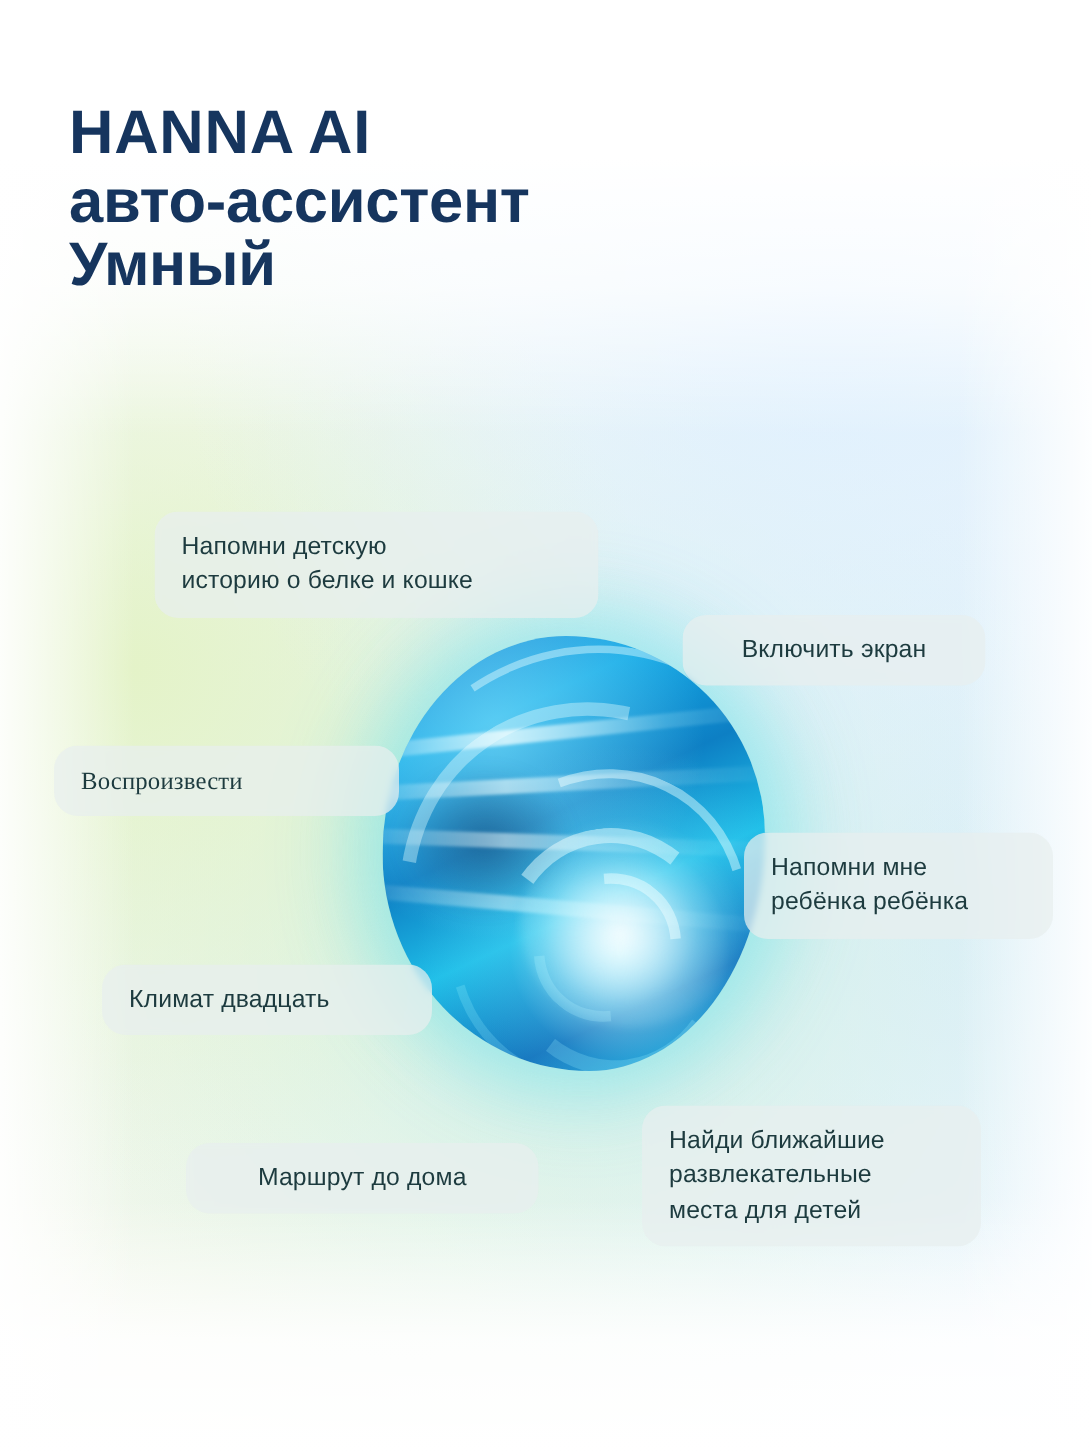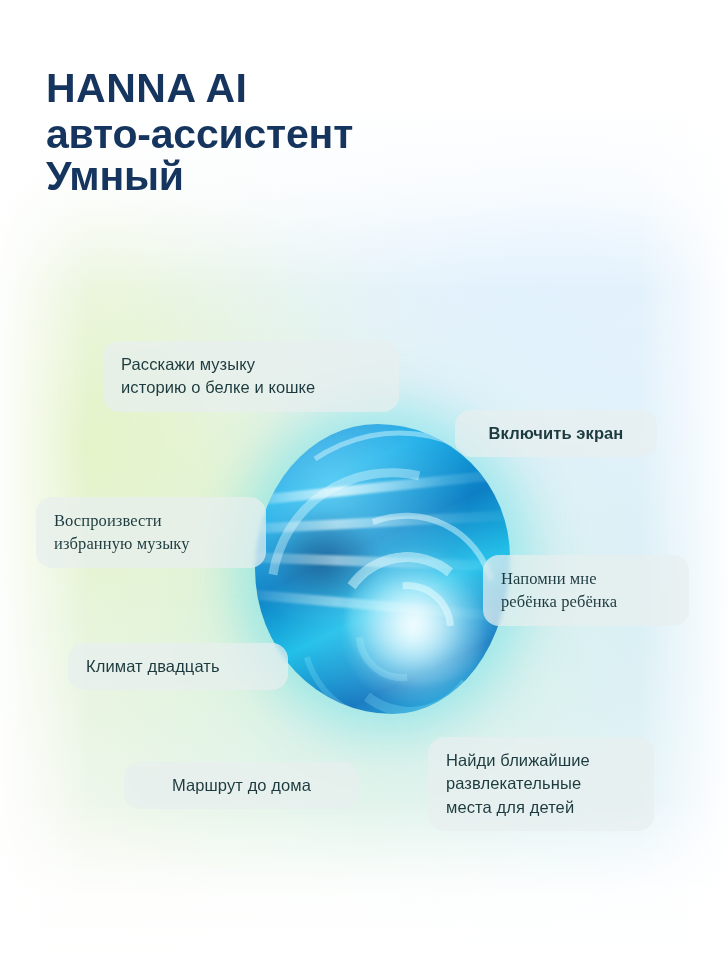--- a/index.html
+++ b/index.html
@@ -212,7 +212,7 @@
   </div>
 
   <div class="chip" id="chip-story">
-    <span class="ln">Расскажи музыку</span>
+    <span class="ln">Напомни детскую</span>
     <span class="ln">историю о белке и кошке</span>
   </div>
 

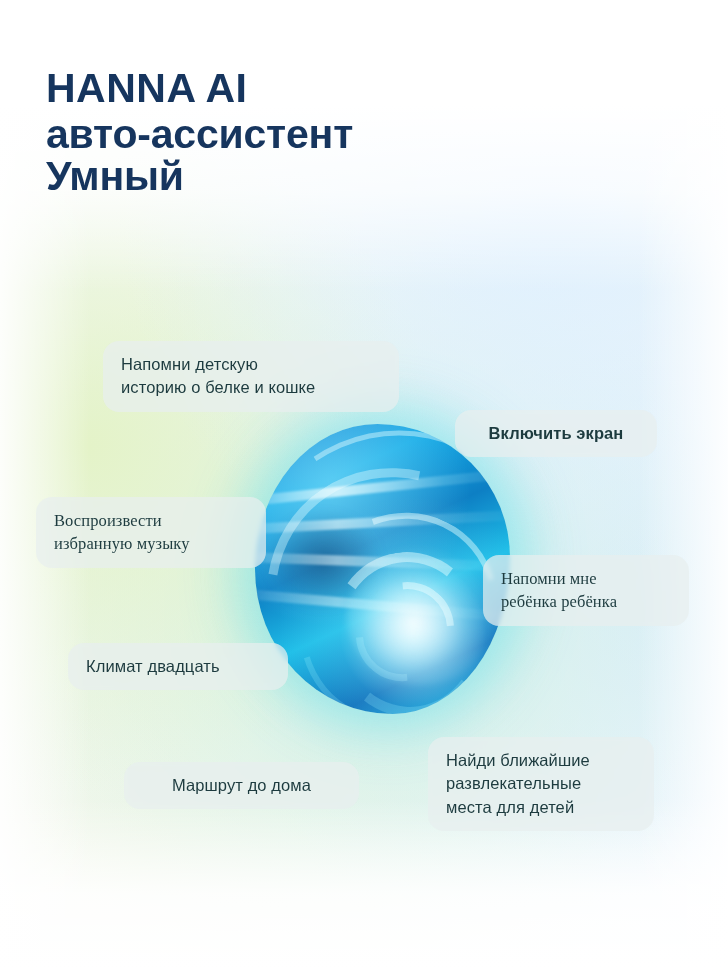--- a/index.html
+++ b/index.html
@@ -169,7 +169,7 @@
   }
 
   #chip-story   { left: 103px; top: 341px;  width: 296px; }
-  #chip-screen  { left: 455px; top: 410px;  width: 202px; text-align: center; font-weight: bold; }
+  #chip-screen  { left: 455px; top: 410px;  width: 202px; text-align: center; }
   #chip-music   { left: 36px;  top: 497px;  width: 230px; font-family: Liberation Serif, serif; }
   #chip-remind  { left: 483px; top: 555px;  width: 206px; font-family: Liberation Serif, serif; }
   #chip-climate { left: 68px;  top: 643px;  width: 220px; }

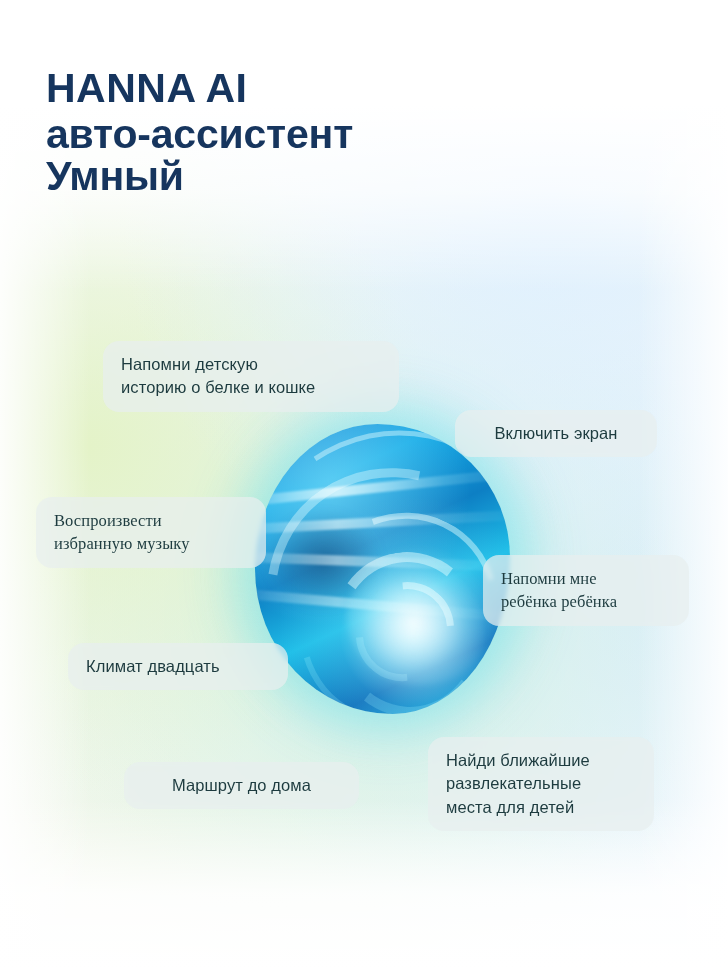--- a/index.html
+++ b/index.html
@@ -222,7 +222,6 @@
 
   <div class="chip" id="chip-music">
     <span class="ln">Воспроизвести</span>
-    <span class="ln">избранную музыку</span>
   </div>
 
   <div class="chip" id="chip-remind">

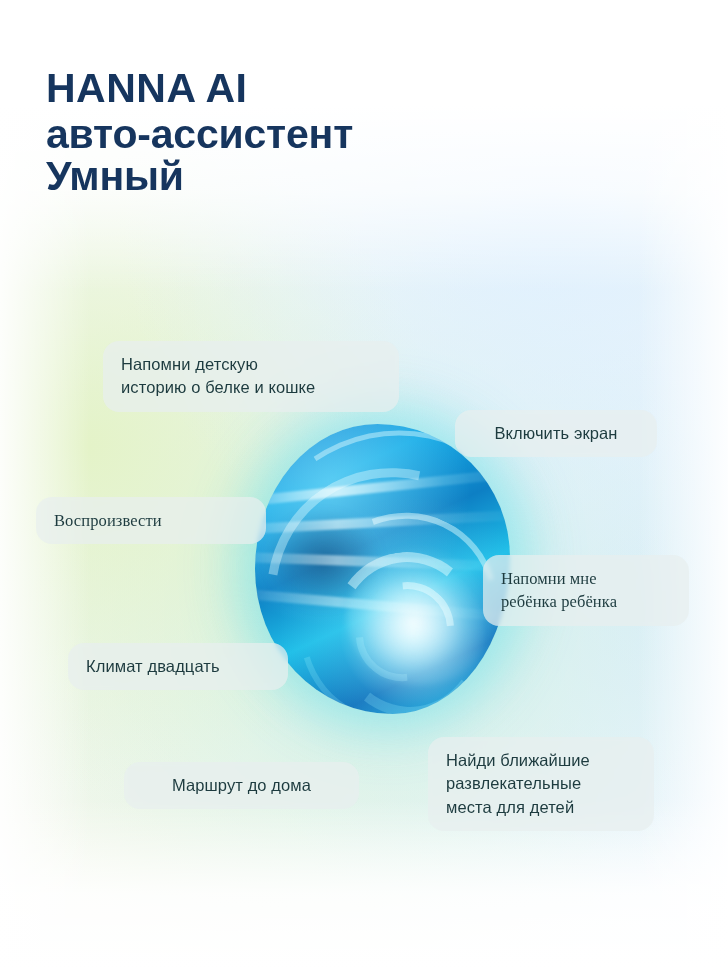--- a/index.html
+++ b/index.html
@@ -171,7 +171,7 @@
   #chip-story   { left: 103px; top: 341px;  width: 296px; }
   #chip-screen  { left: 455px; top: 410px;  width: 202px; text-align: center; }
   #chip-music   { left: 36px;  top: 497px;  width: 230px; font-family: Liberation Serif, serif; }
-  #chip-remind  { left: 483px; top: 555px;  width: 206px; font-family: Liberation Serif, serif; }
+  #chip-remind  { left: 496px; top: 555px;  width: 206px; }
   #chip-climate { left: 68px;  top: 643px;  width: 220px; }
   #chip-route   { left: 124px; top: 762px;  width: 235px; text-align: center; }
   #chip-places  { left: 428px; top: 737px;  width: 226px; }

